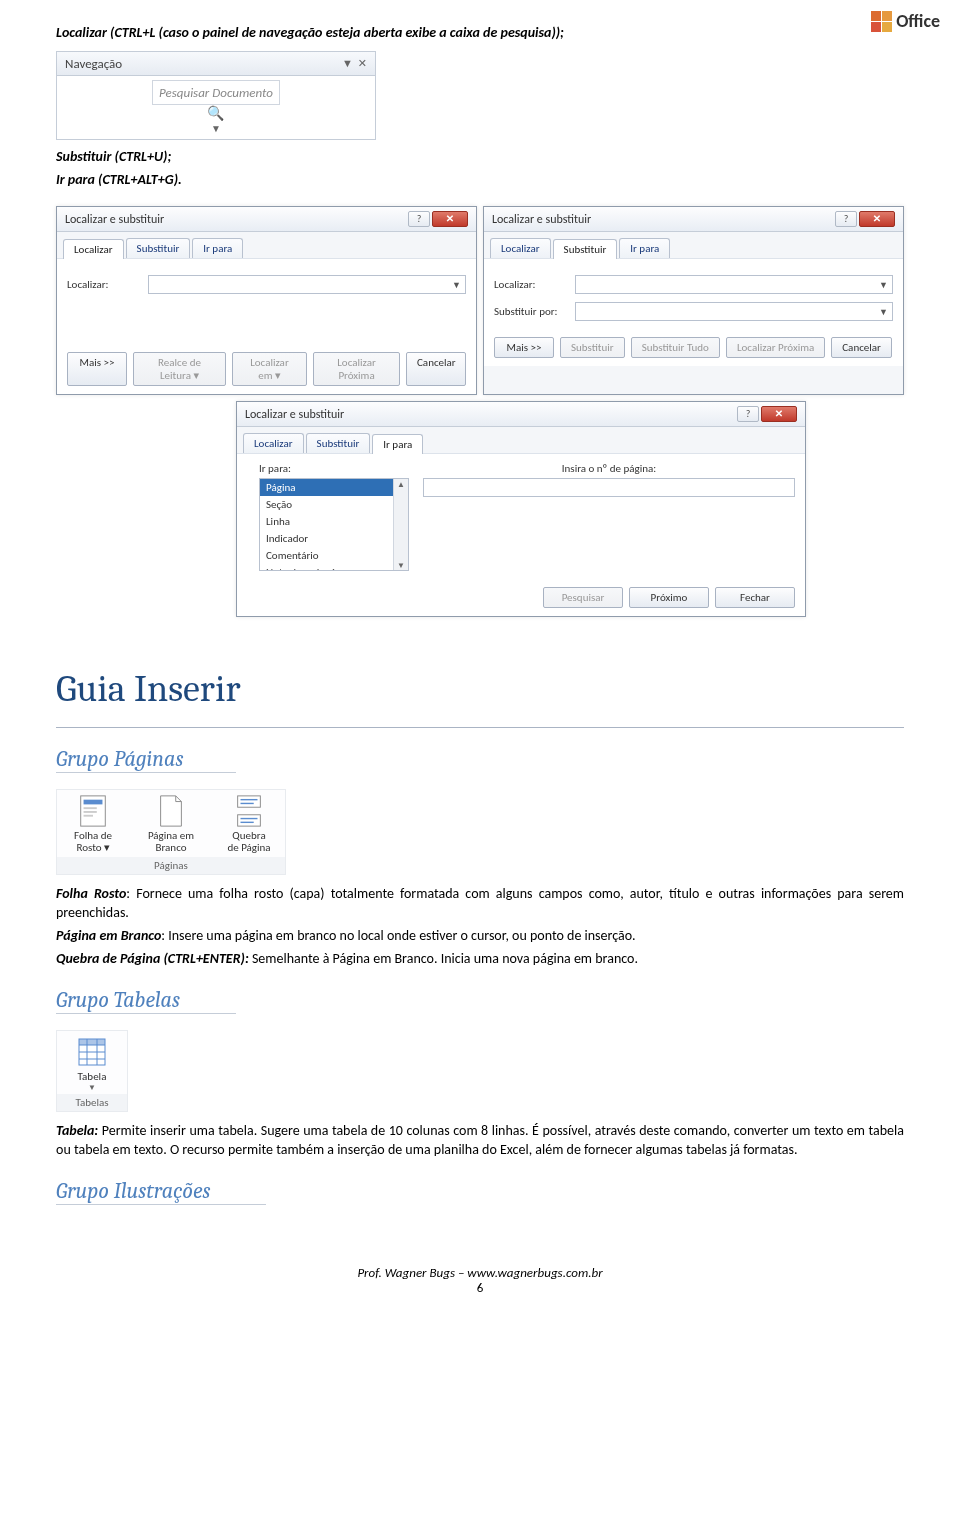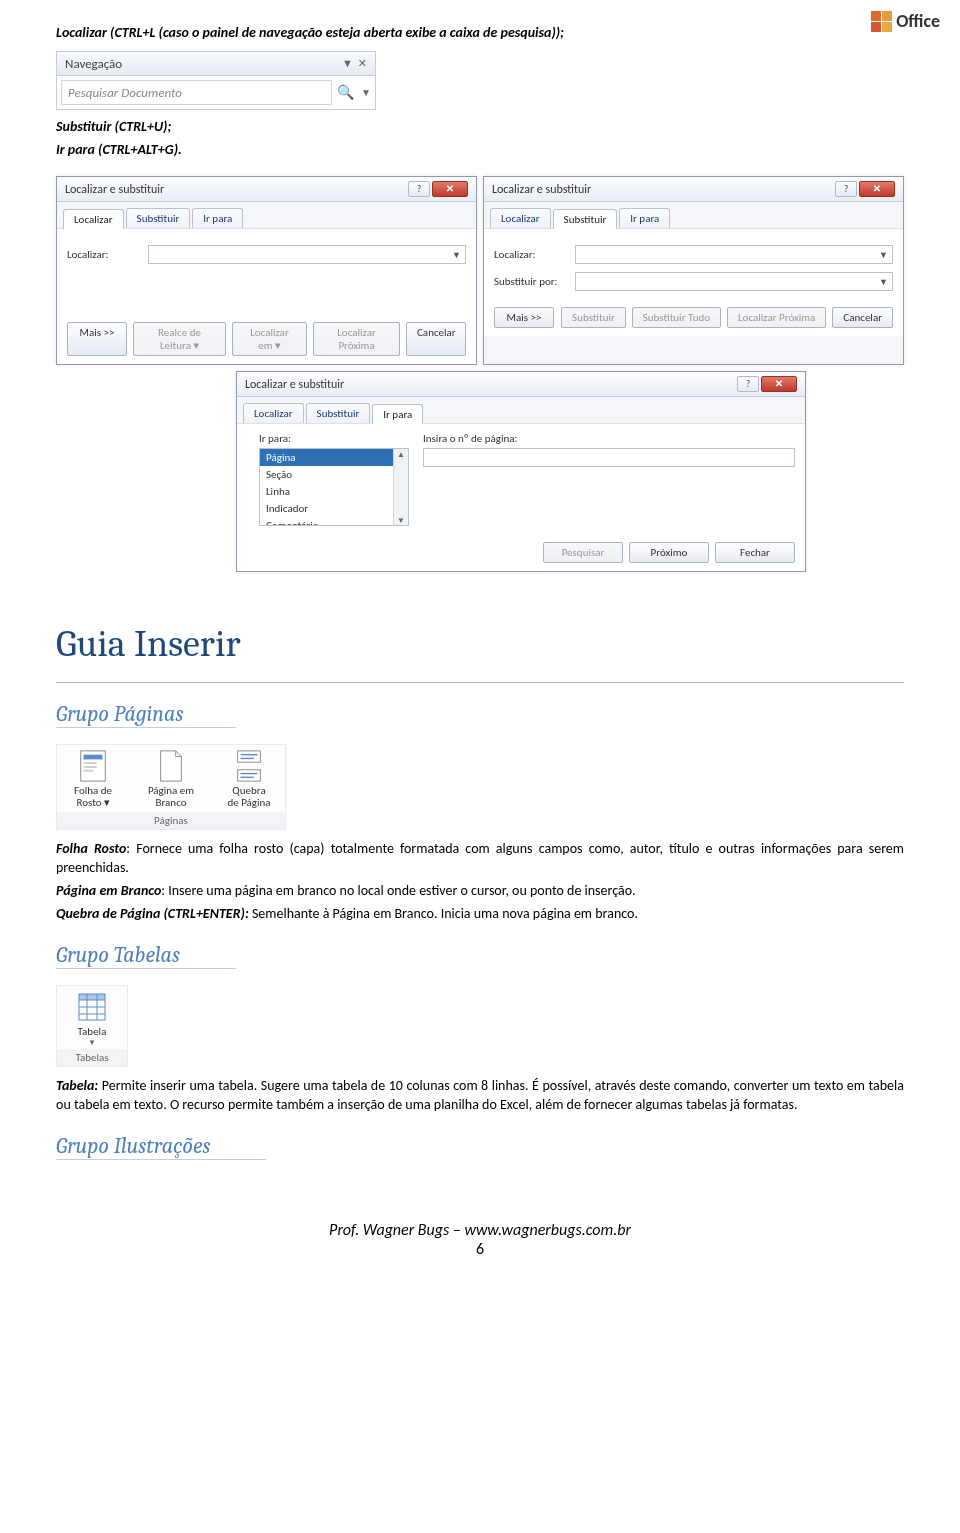--- a/index.html
+++ b/index.html
@@ -20,7 +20,7 @@
   .nav-panel { margin: 8px 0; width: 320px; }
   .nav-hdr { background: linear-gradient(#f7f9fc,#e6ebf2); border:1px solid #c5cdd8; padding:4px 8px; display:flex; align-items:center; justify-content:space-between; font-size:13px; color:#444;}
   .nav-hdr .icons { color:#666; font-size:11px; }
-  .nav-search { border:1px solid #c5cdd8; border-top:none; padding:4px; display:flex; align-items:center; background:#fff; }
+  .nav-search { border:1px solid #c5cdd8; border-top:none; padding:4px; display:flex; align-items:center; background:#fff;flex-direction:column; }
   .nav-search .txt { flex:1; padding:4px 6px; border:1px solid #d0d6df; color:#888; font-style:italic; font-size:13px; }
   .nav-search .mag { margin:0 6px; color:#2e6fb5; font-size:14px;}
   .nav-search .drop { color:#666; font-size:10px;}

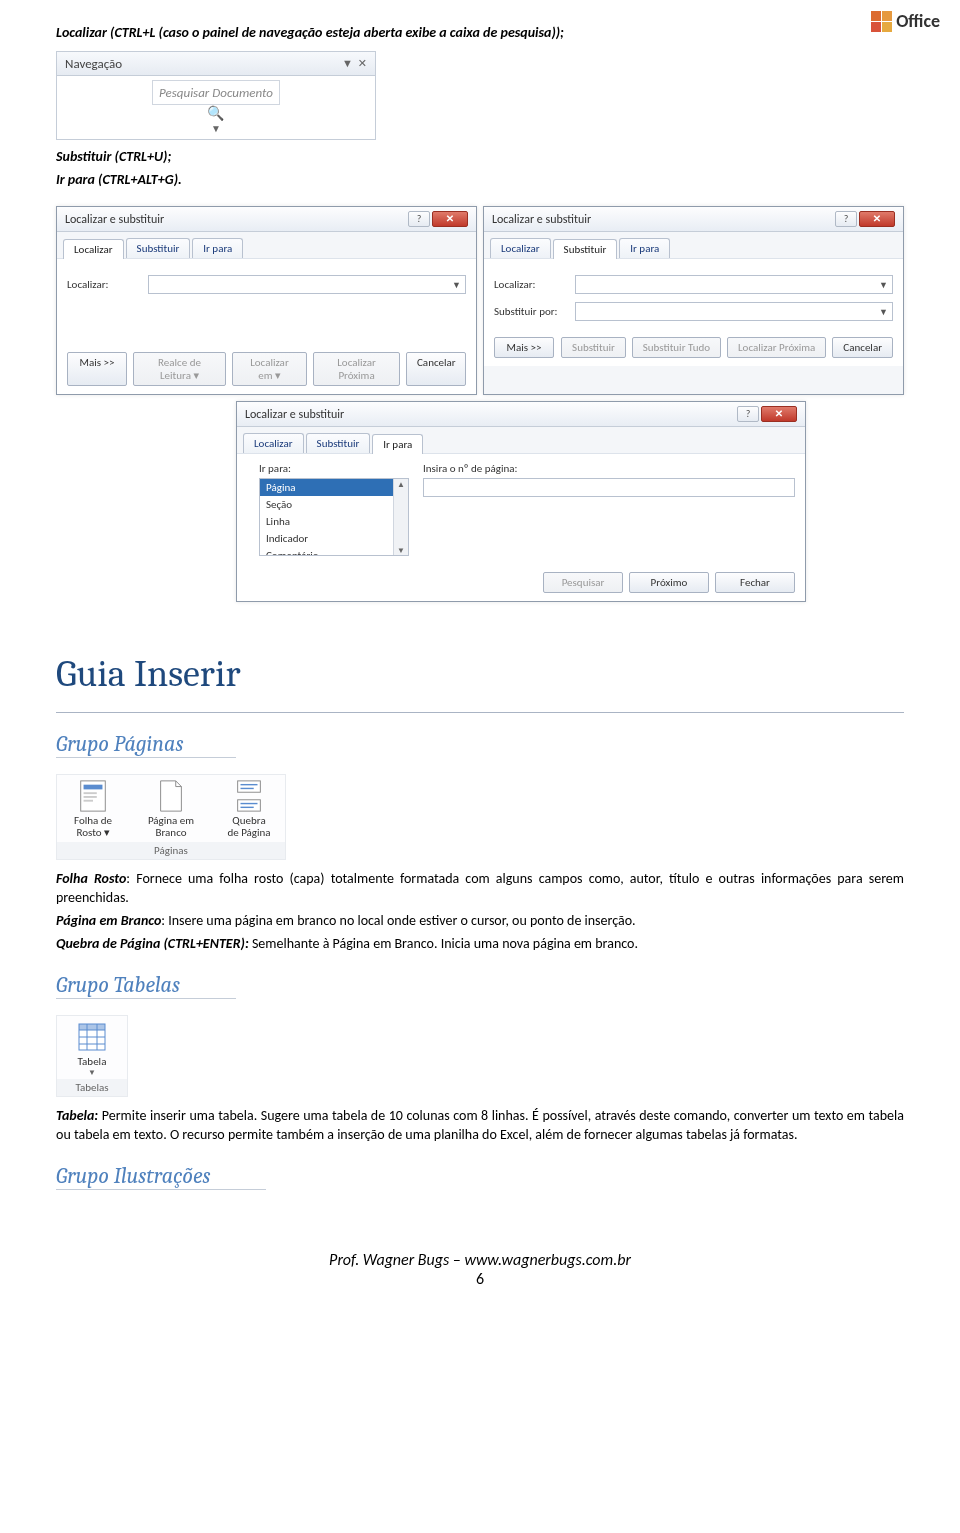--- a/index.html
+++ b/index.html
@@ -40,7 +40,7 @@
   .field-row label { width:75px; text-align:left; color:#333;}
   .field-row .inp { flex:1; border:1px solid #b8c1cf; height:19px; background:#fff; display:flex; align-items:center; justify-content:flex-end; padding-right:4px;}
   .field-row .inp .dd { color:#555; font-size:9px;}
-  .btn-row { display:flex; gap:6px; justify-content:space-between; margin-top:16px;}
+  .btn-row { display:flex; gap:6px; justify-content:flex-start; margin-top:16px;}
   .btn-row .left, .btn-row .right { display:flex; gap:6px;}
   .btn { border:1px solid #a8b2c2; background:linear-gradient(#fdfdfe,#e6ebf2); padding:3px 10px; font-size:11px; color:#333; border-radius:2px; min-width:60px; text-align:center;}
   .btn.dis { color:#999; background:linear-gradient(#f7f8fa,#eef0f3);}

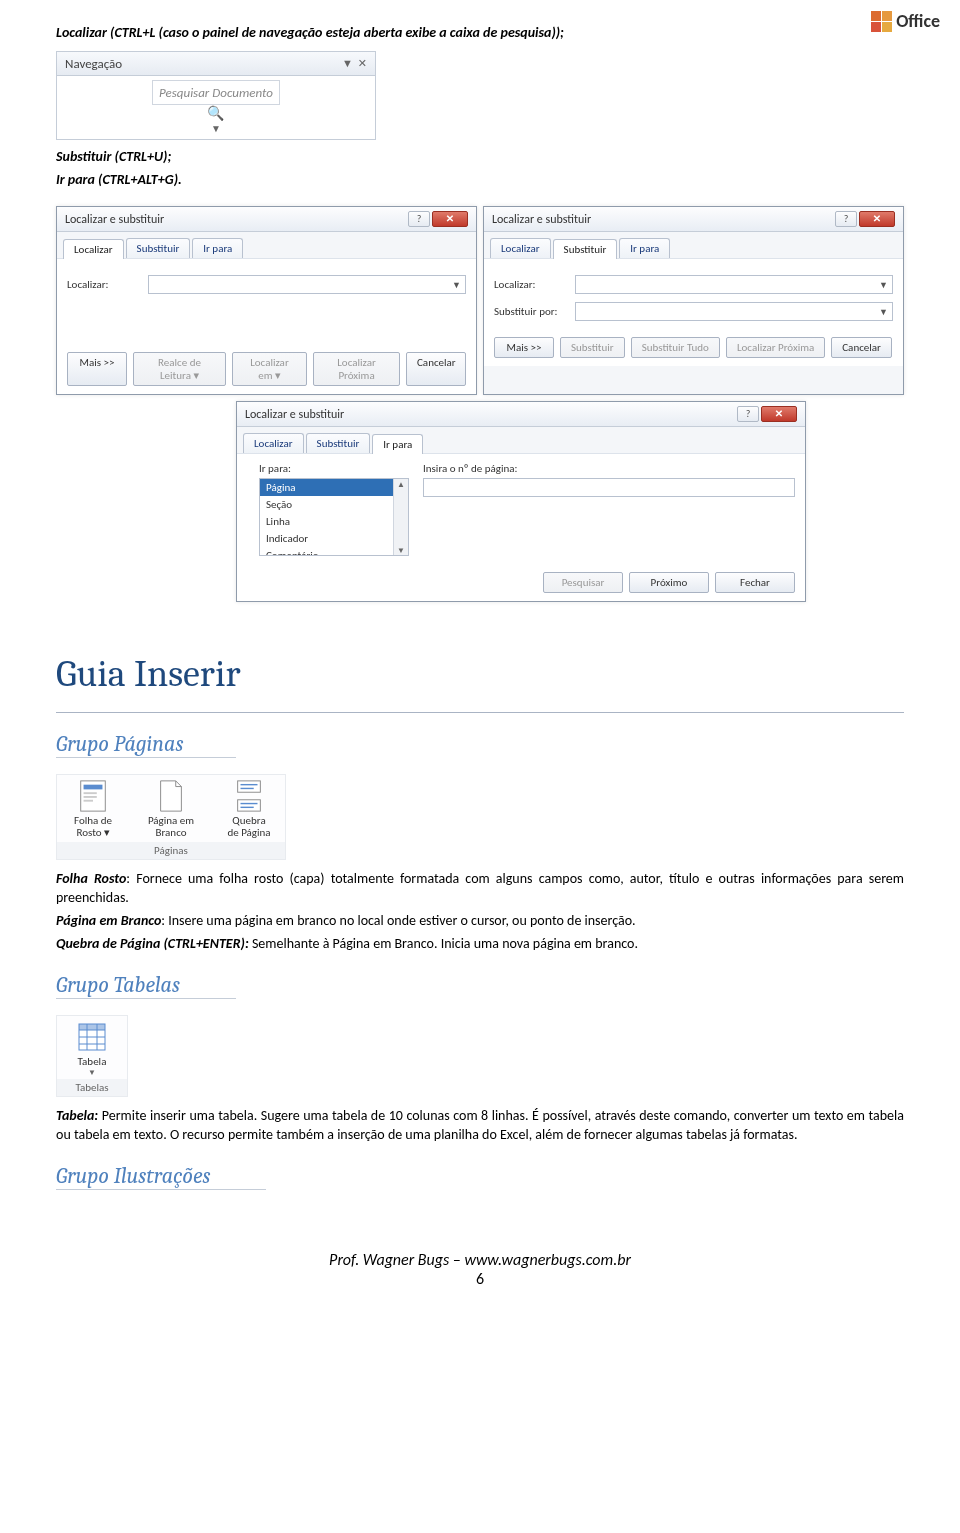--- a/index.html
+++ b/index.html
@@ -46,7 +46,7 @@
   .btn.dis { color:#999; background:linear-gradient(#f7f8fa,#eef0f3);}
   .irpara-grid { display:flex; gap:14px;margin-left:12px; }
   .irpara-grid .col1 { width:150px; }
-  .irpara-grid .col2 { flex:1; }
+  .irpara-grid .col2 { flex:1;text-align:center; }
   .listbox { border:1px solid #b8c1cf; height:78px; overflow:hidden; position:relative; background:#fff;}
   .listbox .itm { padding:2px 6px; font-size:11px;}
   .listbox .itm.sel { background:#2e6fb5; color:#fff;}

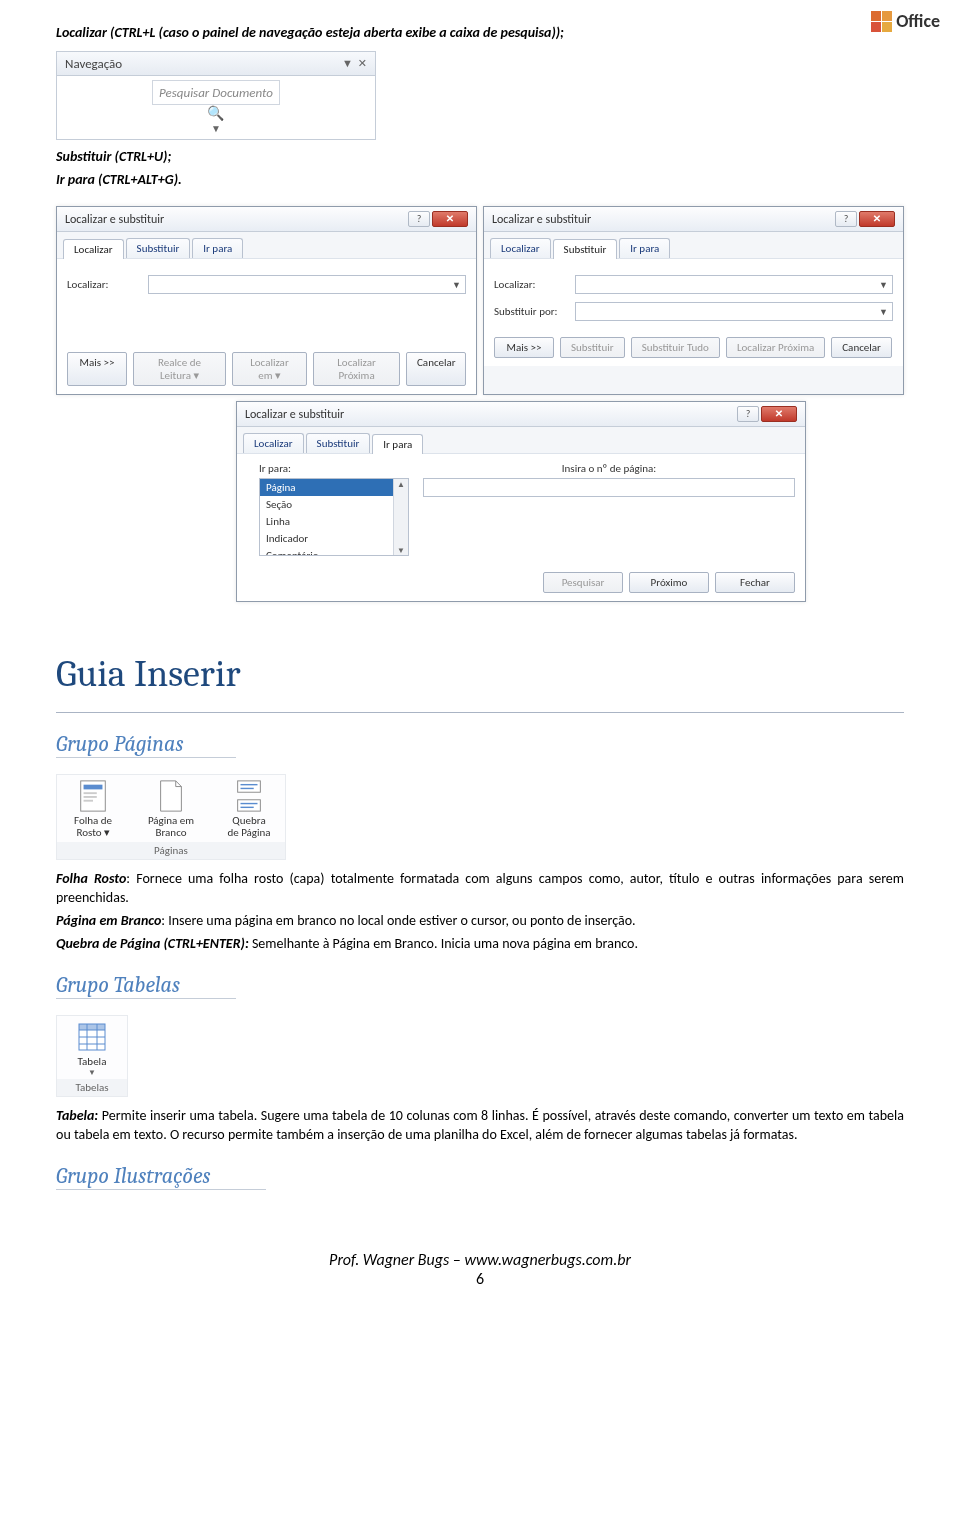--- a/index.html
+++ b/index.html
@@ -47,7 +47,7 @@
   .irpara-grid { display:flex; gap:14px;margin-left:12px; }
   .irpara-grid .col1 { width:150px; }
   .irpara-grid .col2 { flex:1;text-align:center; }
-  .listbox { border:1px solid #b8c1cf; height:78px; overflow:hidden; position:relative; background:#fff;}
+  .listbox { border:1px solid #b8c1cf; height:93px; overflow:hidden; position:relative; background:#fff;}
   .listbox .itm { padding:2px 6px; font-size:11px;}
   .listbox .itm.sel { background:#2e6fb5; color:#fff;}
   .listbox .sb { position:absolute; right:0; top:0; bottom:0; width:15px; border-left:1px solid #d0d6df; background:#f0f2f5; display:flex; flex-direction:column; justify-content:space-between; align-items:center; font-size:8px; color:#666;}

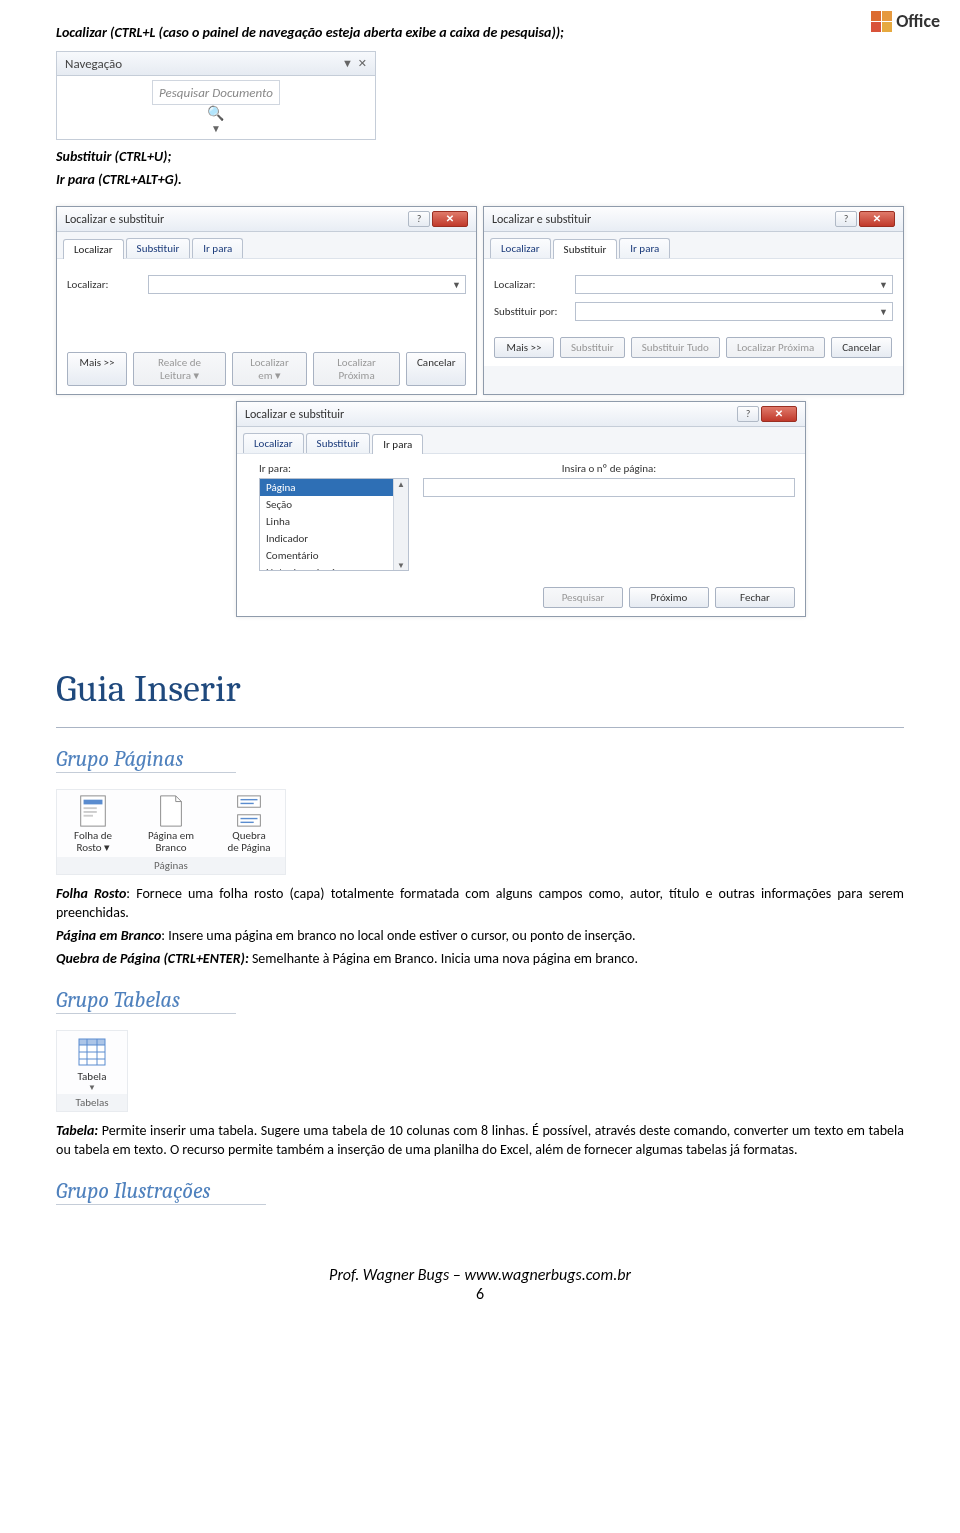--- a/index.html
+++ b/index.html
@@ -64,7 +64,7 @@
   .rosto-svg { width:32px; height:34px;}
   .branco-svg, .quebra-svg, .tabela-svg { width:30px; height:34px;}
 
-  .footer { text-align:center; margin-top:60px; font-style:italic; font-size:16px; }
+  .footer { text-align:center; margin-top:60px; font-style:italic; font-size:13px; }
   .footer .pn { font-style:normal; }
 </style>
 </head>

